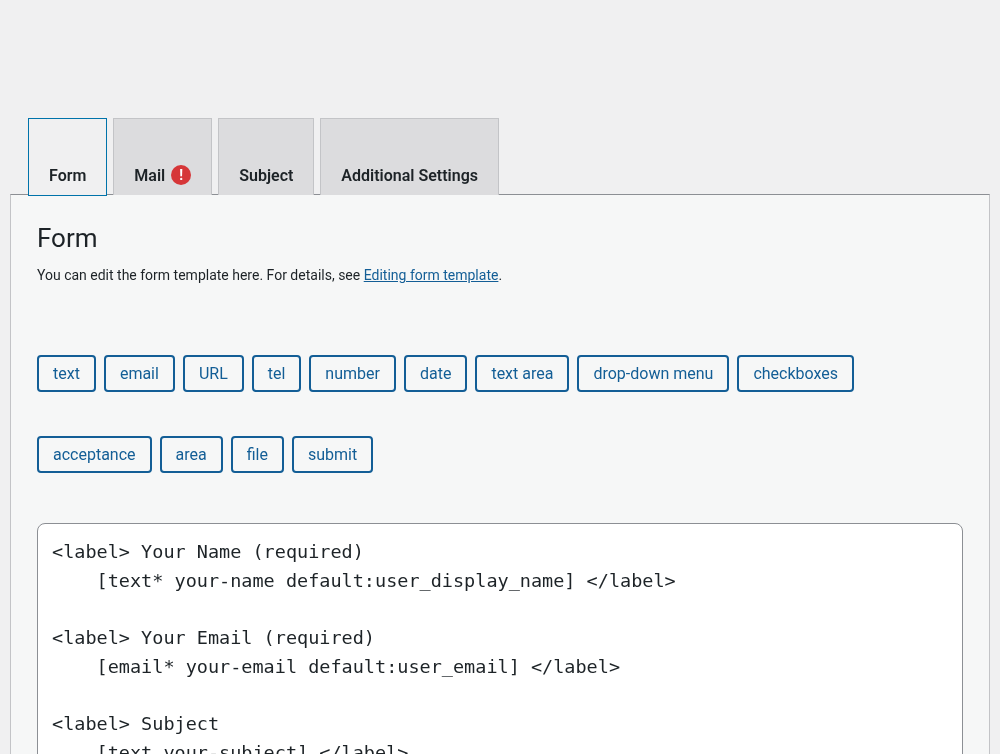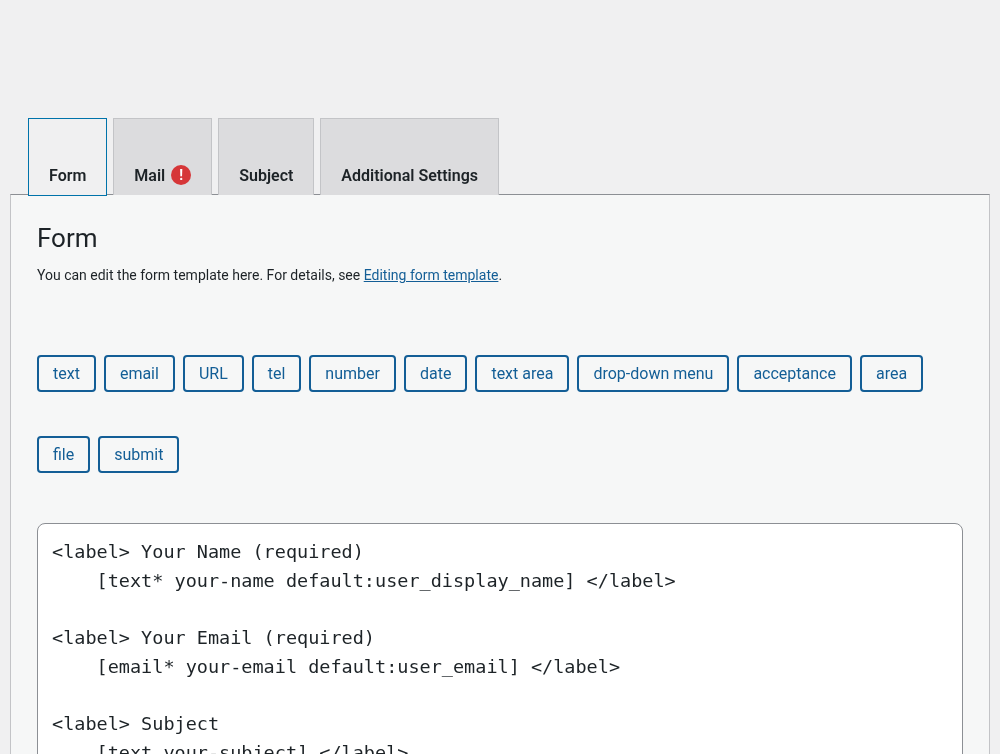--- a/index.html
+++ b/index.html
@@ -148,6 +148,7 @@
       <button class="tag-btn">date</button>
       <button class="tag-btn">text area</button>
       <button class="tag-btn">drop-down menu</button>
+      <button class="tag-btn">checkboxes</button>
       <button class="tag-btn">acceptance</button>
       <button class="tag-btn">area</button>
       <button class="tag-btn">file</button>

